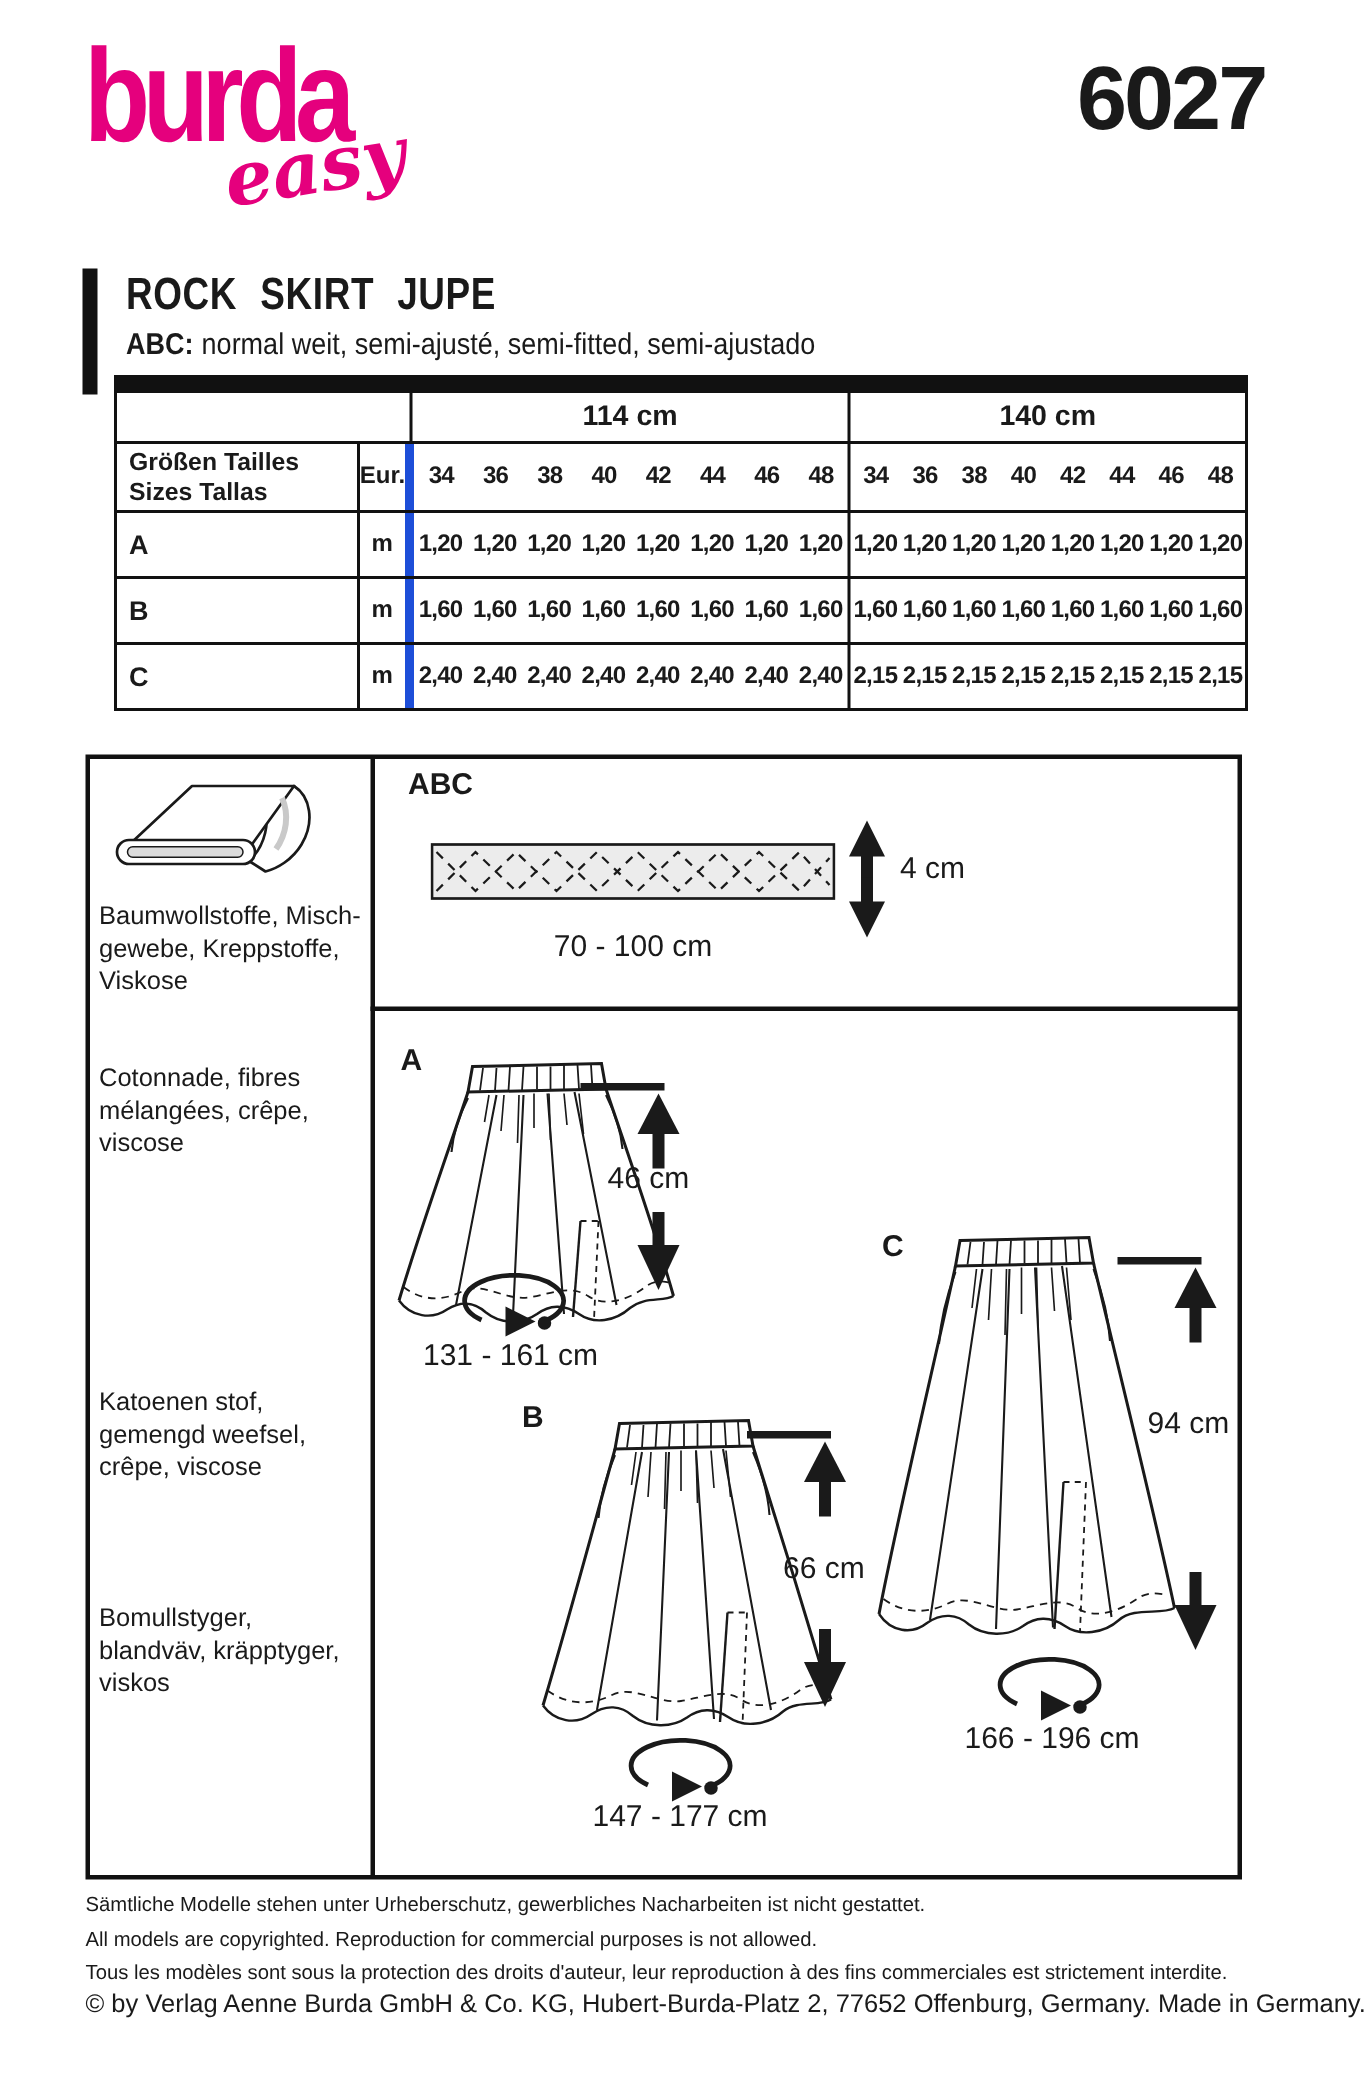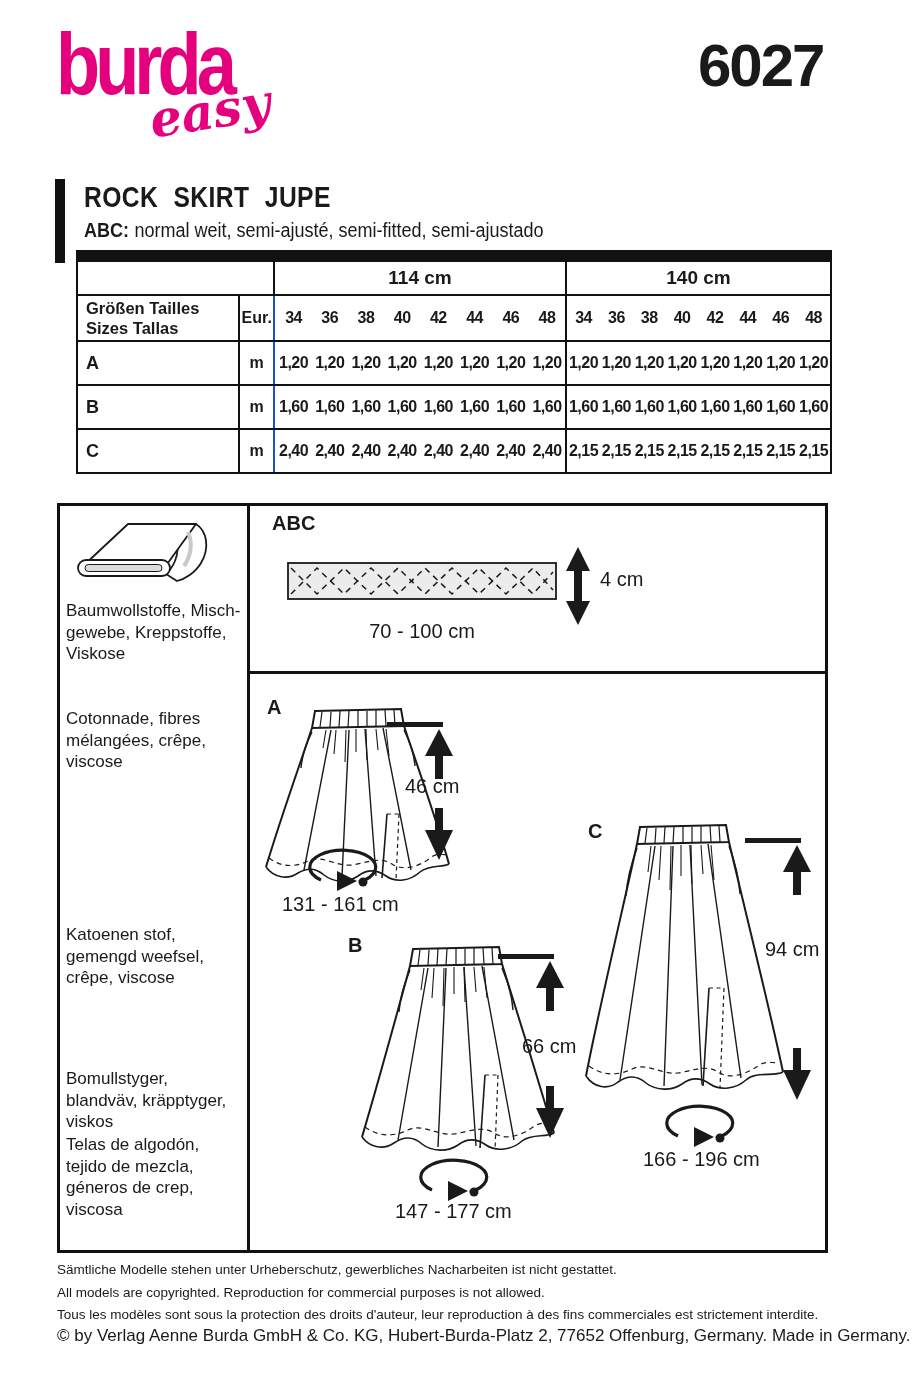--- a/index.html
+++ b/index.html
@@ -10,7 +10,7 @@
   
   .logo-burda { font-weight:bold; font-size:88px; letter-spacing:-6px; transform:scaleX(.82); transform-origin:0 0; line-height:1; }
   .logo-easy  { font-family:"DejaVu Serif", serif; font-style:italic; font-weight:bold; font-size:50px; transform:rotate(-9deg); transform-origin:0 50%; line-height:1; }
-  .pattern-no { font-weight:bold; font-size:60px; letter-spacing:-2px; line-height:1; }
+  .pattern-no { font-weight:bold; font-size:60px; letter-spacing:-2px; line-height:1;margin-left:20px; }
 
   
   .title-bar { width:10px; height:84px; background:#111; }

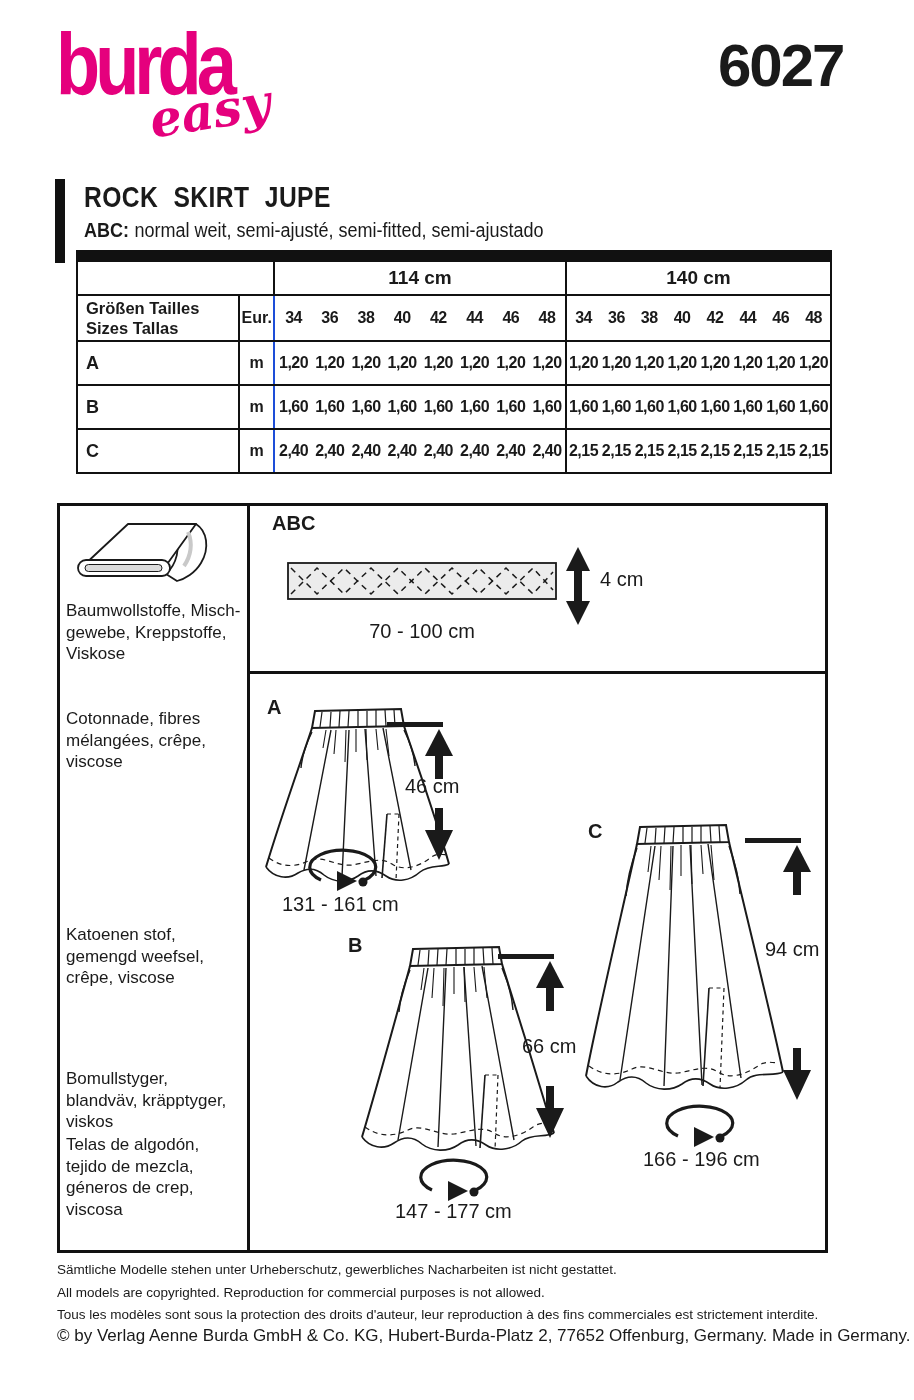--- a/index.html
+++ b/index.html
@@ -25,7 +25,7 @@
   .t-cell { display:flex; align-items:center; }
   .c-merge { width:206px; border-right:2px solid #111; }
   .c-label { width:169px; border-right:2px solid #111; padding-left:8px; flex-direction:column; align-items:flex-start; justify-content:center; }
-  .c-eur   { width:37px;  border-right:2px solid #1d4ed8; justify-content:center; }
+  .c-eur   { width:37px;  border-right:6px solid #1d4ed8; justify-content:center; }
   .c-g1 { width:305px; border-right:2px solid #111; }
   .c-g2 { width:275px; }
   .r-widths { height:34px; } .r-sizes { height:46px; } .r-view { height:44px; }

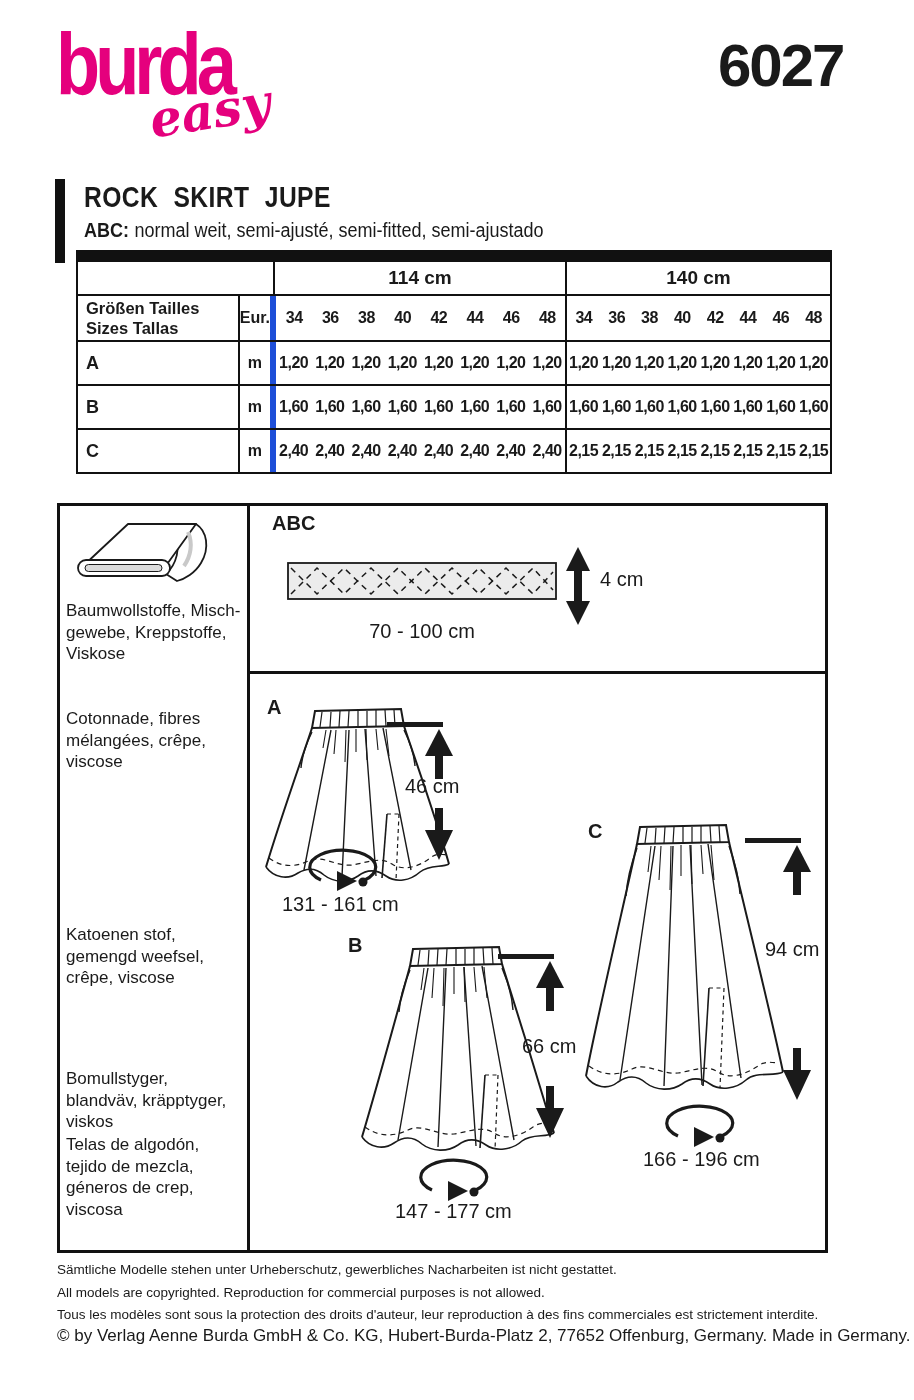--- a/index.html
+++ b/index.html
@@ -193,7 +193,6 @@
   <div class="abs fab-text" style="left:66px; top:708px;">Cotonnade, fibres mélangées, crêpe, viscose</div>
   <div class="abs fab-text" style="left:66px; top:924px;">Katoenen stof, gemengd weefsel, crêpe, viscose</div>
   <div class="abs fab-text" style="left:66px; top:1034px;margin-top:34px;">Bomullstyger, blandväv, kräpptyger, viskos</div>
-  <div class="abs fab-text" style="left:66px; top:1134px;">Telas de algodón, tejido de mezcla, géneros de crep, viscosa</div>
 
   <div class="abs sec-label" style="left:272px; top:512px;">ABC</div>
   <svg class="abs" style="left:287px; top:562px;" width="270" height="38" viewBox="0 0 270 38">

